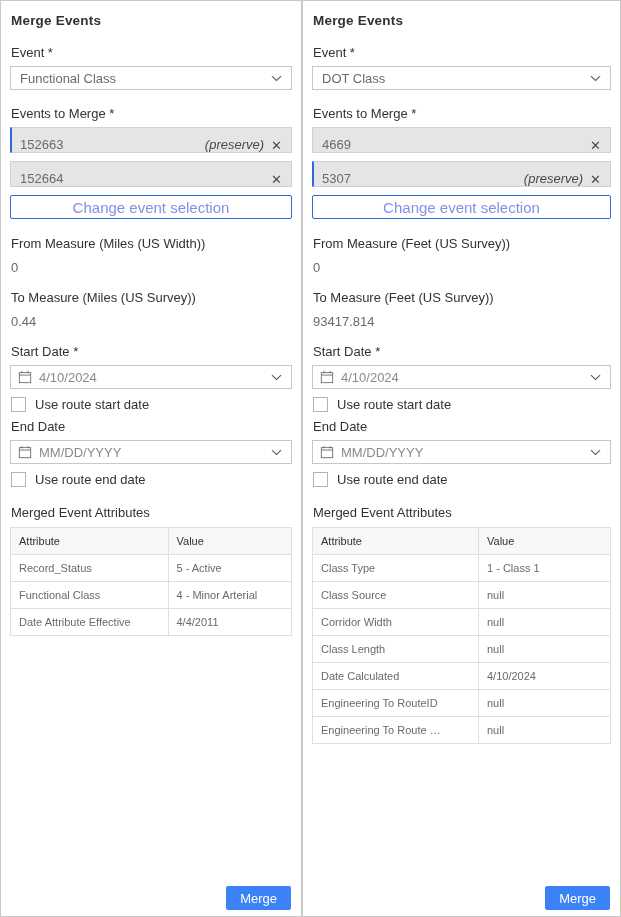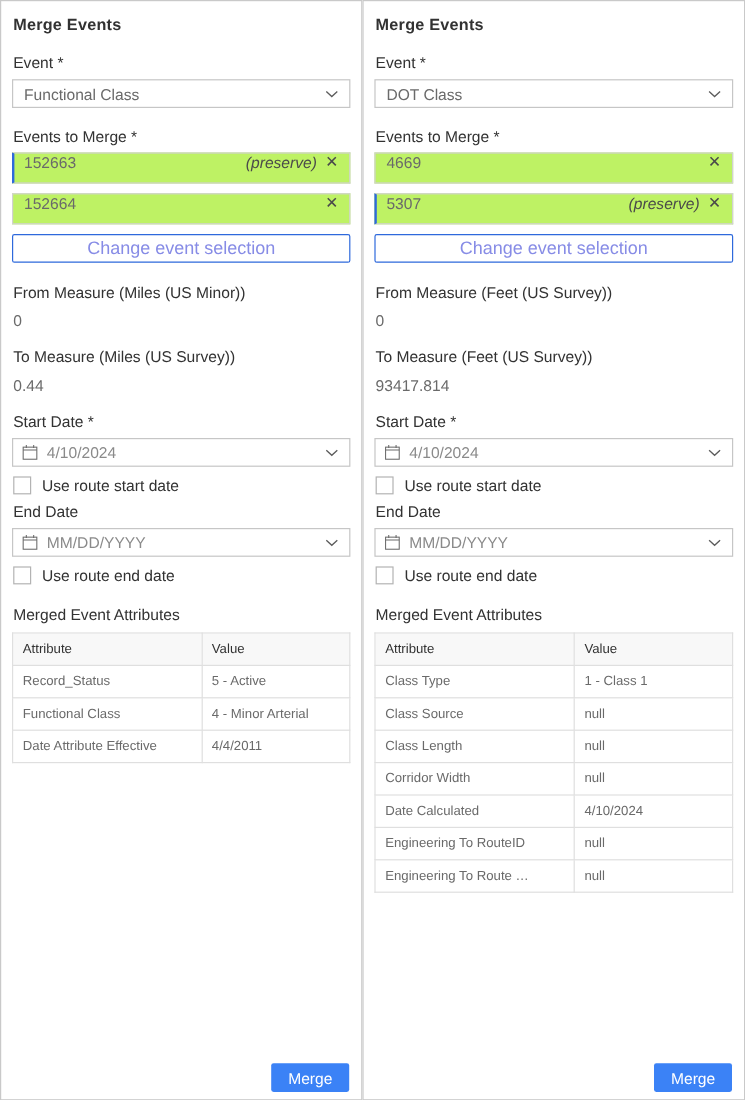--- a/index.html
+++ b/index.html
@@ -16,7 +16,7 @@
   .select{height:22px;border:1px solid #c6c6c6;display:flex;align-items:center;justify-content:space-between;padding:0 9px;margin-bottom:16px;cursor:pointer;background:#fff;}
   .select-value{font-size:13px;color:#6a6a6a;}
 
-  .event-input{height:24px;border:1px solid #d1d1d1;display:flex;align-items:flex-start;padding:0 9px;margin-bottom:8px;font-size:13px;color:#6a6a6a;background:#bef264;}
+  .event-input{height:24px;border:1px solid #d1d1d1;display:flex;align-items:flex-end;padding:0 9px;margin-bottom:8px;font-size:13px;color:#6a6a6a;background:#e5e5e5;}
   .event-input.preserved{border-left:2px solid #2e69dc;padding-left:8px;}
   .ev-id{flex:1;}
   .preserve{color:#4a4a4a;margin-right:7px;font-style:italic;}

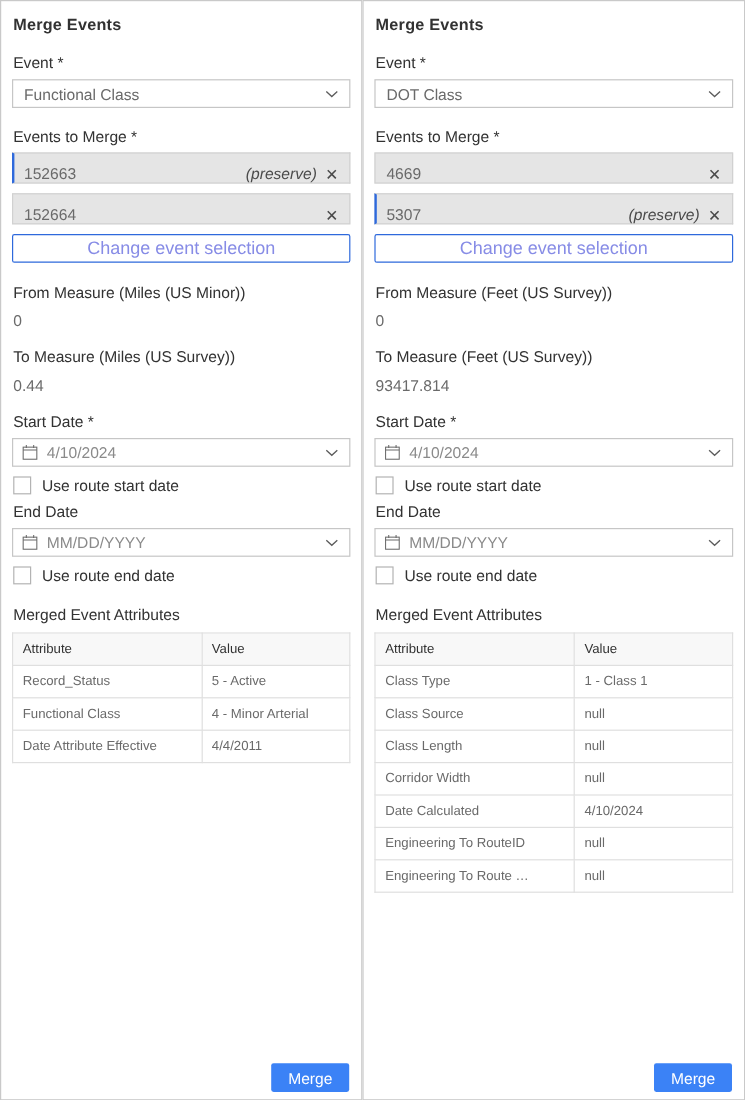--- a/index.html
+++ b/index.html
@@ -78,7 +78,7 @@
 
     <button class="outline-btn">Change event selection</button>
 
-    <div class="measure-label">From Measure (Miles (US Minor))</div>
+    <div class="measure-label">From Measure (Miles (US Width))</div>
     <div class="measure-value">0</div>
     <div class="measure-label">To Measure (Miles (US Survey))</div>
     <div class="measure-value">0.44</div>

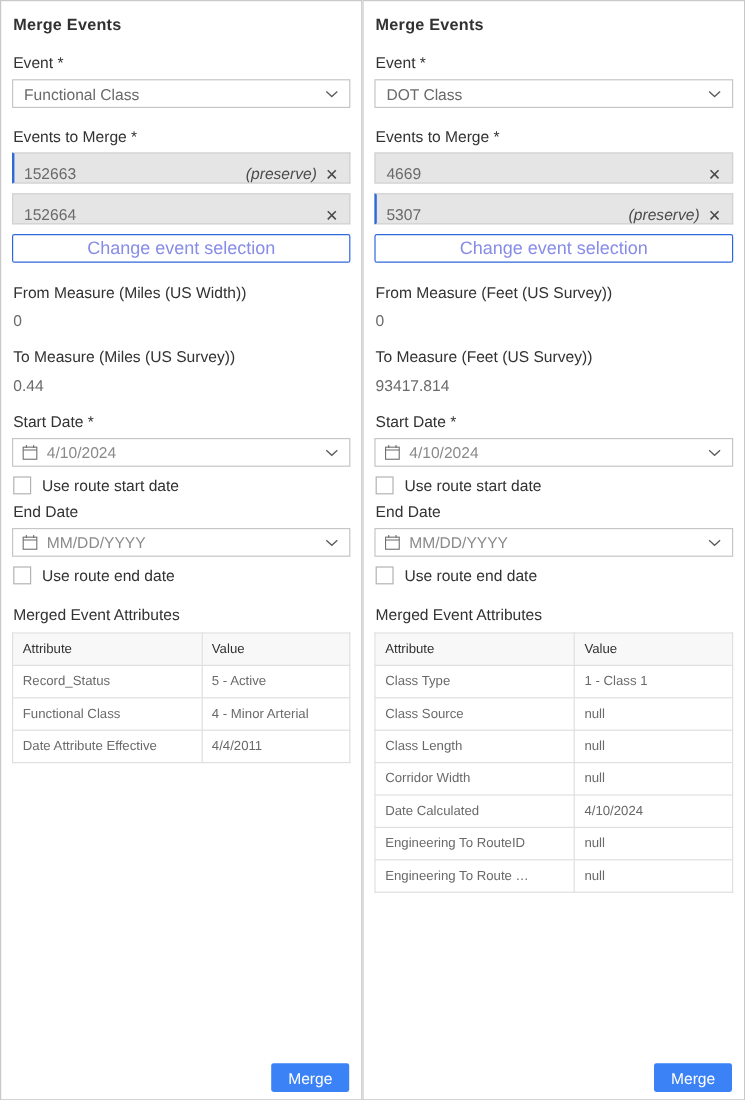--- a/index.html
+++ b/index.html
@@ -248,11 +248,11 @@
           <td>null</td>
         </tr>
         <tr>
+          <td>Corridor Width</td>
+          <td>null</td>
+        </tr>
+        <tr>
           <td>Class Length</td>
-          <td>null</td>
-        </tr>
-        <tr>
-          <td>Corridor Width</td>
           <td>null</td>
         </tr>
         <tr>

